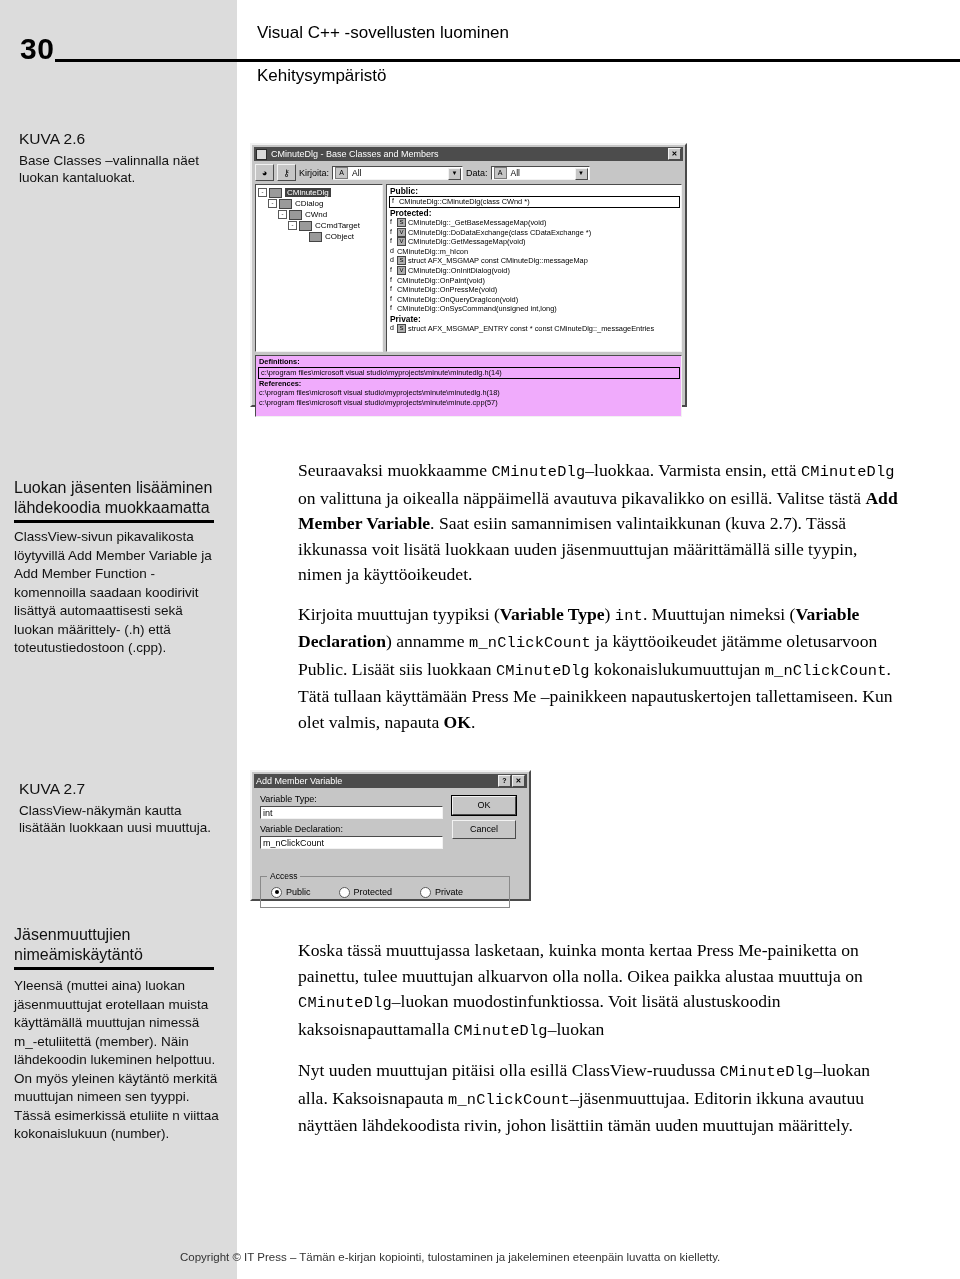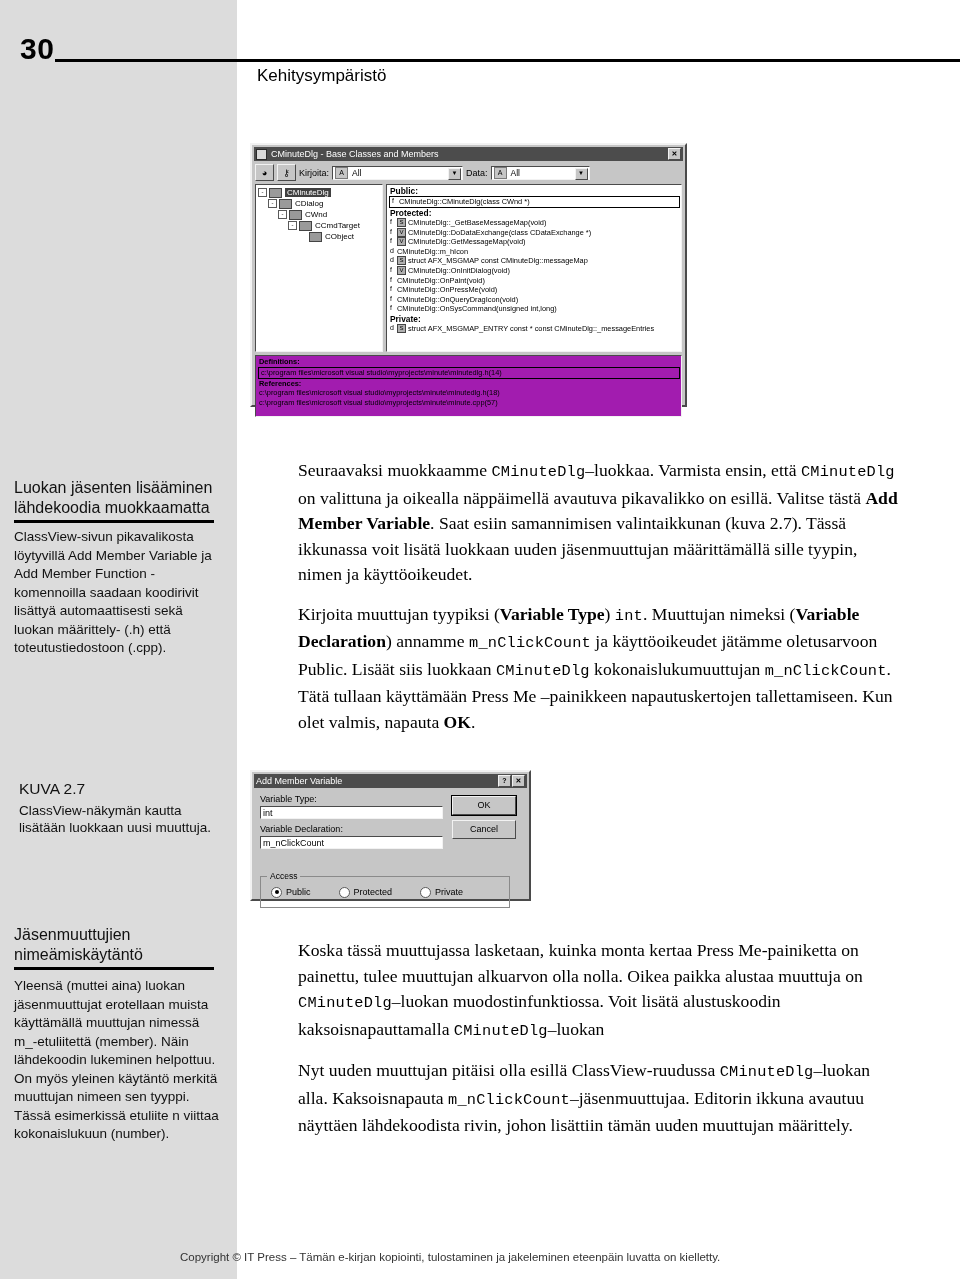--- a/index.html
+++ b/index.html
@@ -244,6 +244,7 @@
 
   <div class="page-number">30</div>
   <div class="header-rule"></div>
+  <div class="header-title">Visual C++ -sovellusten luominen</div>
   <div class="header-sub">Kehitysympäristö</div>
 
 

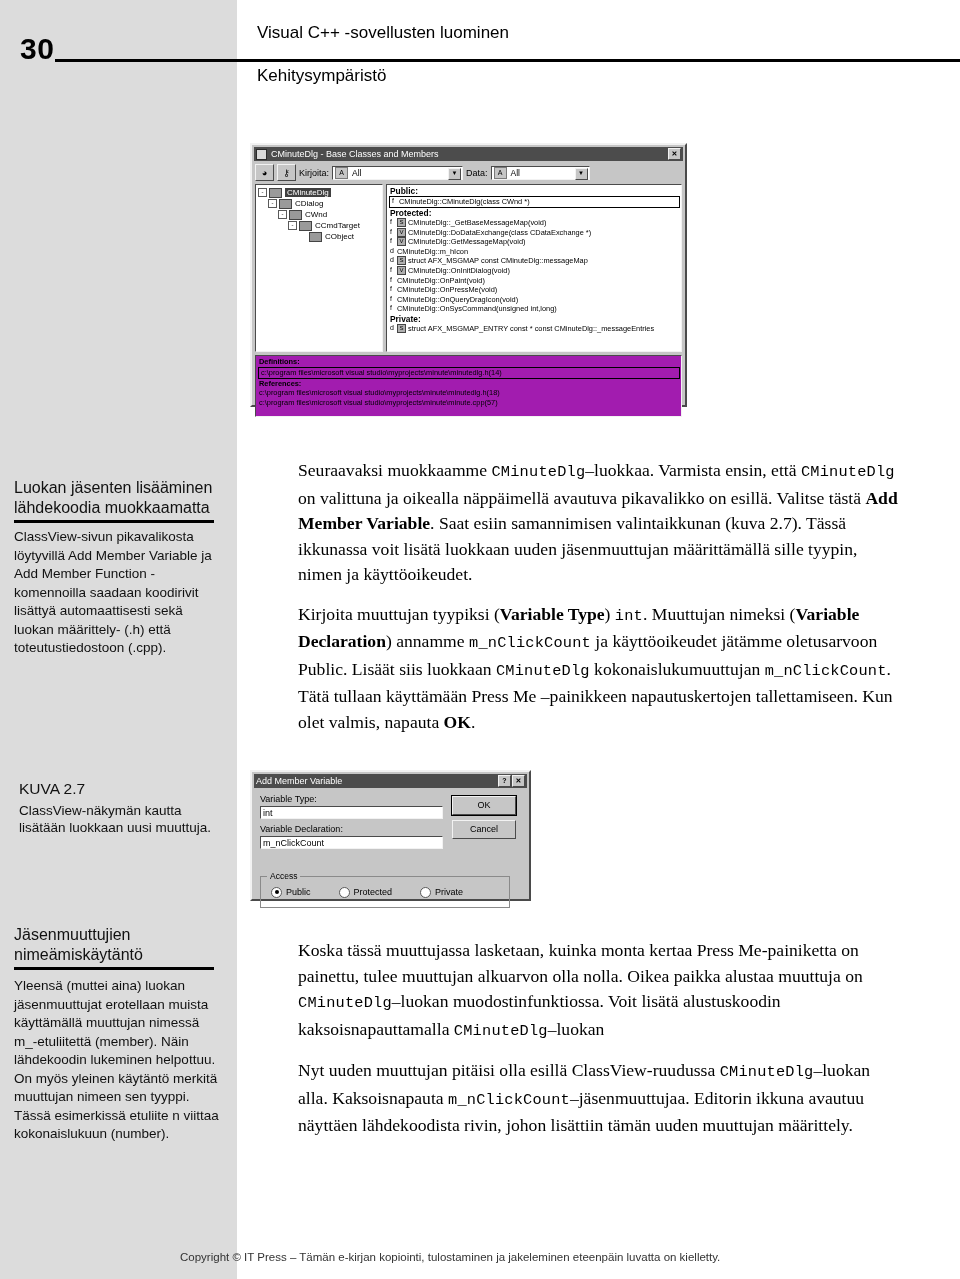--- a/index.html
+++ b/index.html
@@ -247,6 +247,10 @@
   <div class="header-title">Visual C++ -sovellusten luominen</div>
   <div class="header-sub">Kehitysympäristö</div>
 
+  <div class="cap" style="top:130px;">
+    <div class="cap-title">KUVA 2.6</div>
+    <div class="cap-body">Base Classes –valinnalla näet luokan kantaluokat.</div>
+  </div>
 
   <div class="side-head" style="top:478px;">
     <div>Luokan jäsenten lisääminen</div>

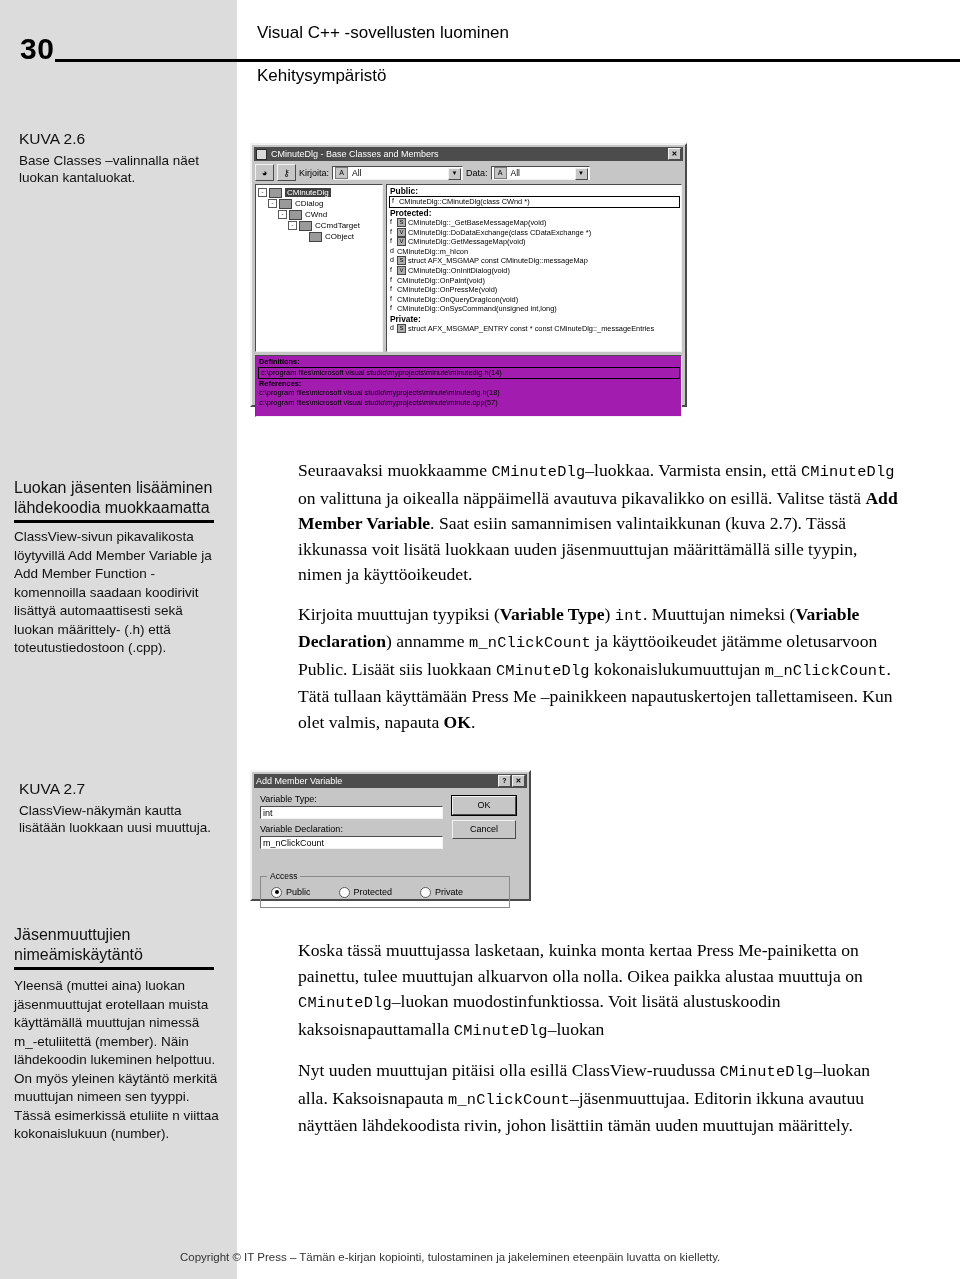--- a/index.html
+++ b/index.html
@@ -185,7 +185,7 @@
   }
   .mtxt{font-size:7.4px;}
   .cb-defs{
-    margin:3px 3px 3px 3px;height:62px;background:#a21caf;
+    margin:3px 3px 3px 3px;height:62px;background:#f0abfc;
     border-top:1px solid #4a4a4a;border-left:1px solid #4a4a4a;
     border-right:1px solid #f2f2f2;border-bottom:1px solid #f2f2f2;
     font-size:7.4px;padding:1px 0 0 1px;box-sizing:border-box;overflow:hidden;

